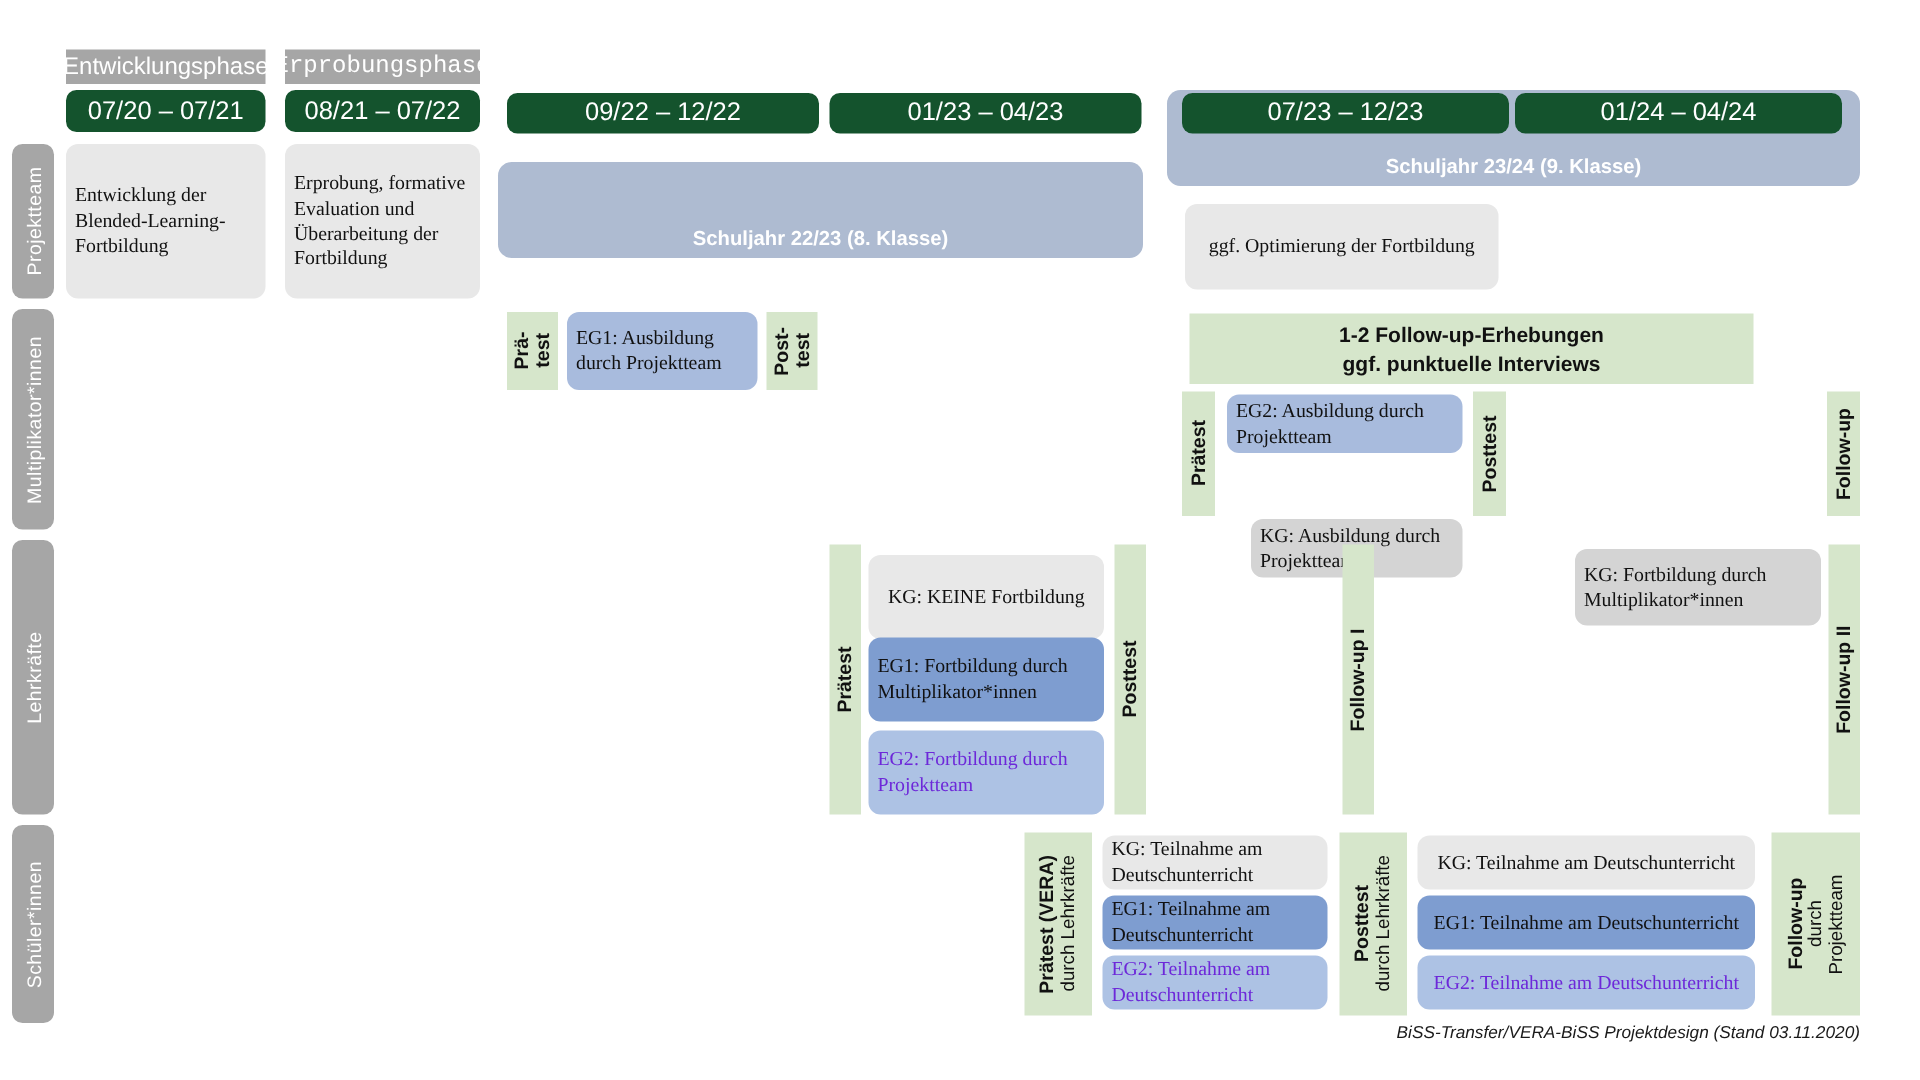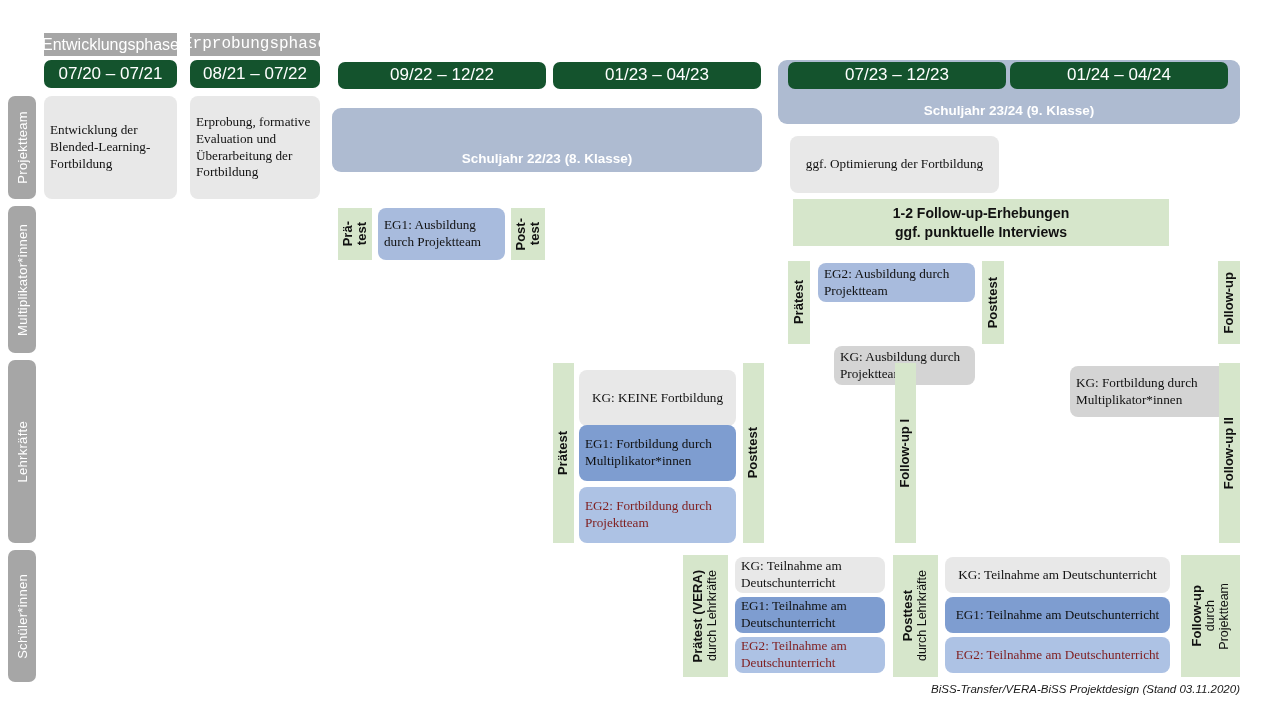--- a/index.html
+++ b/index.html
@@ -177,7 +177,7 @@
     </div>
   </div>
 
-  <div class="abs green-h" style="left:793px;top:199px;width:376px;height:47px;">
+  <div class="abs green-h" style="left:793px;top:209px;width:376px;height:47px;">
     <div>
       <div>1-2 Follow-up-Erhebungen</div>
       <div>ggf. punktuelle Interviews</div>

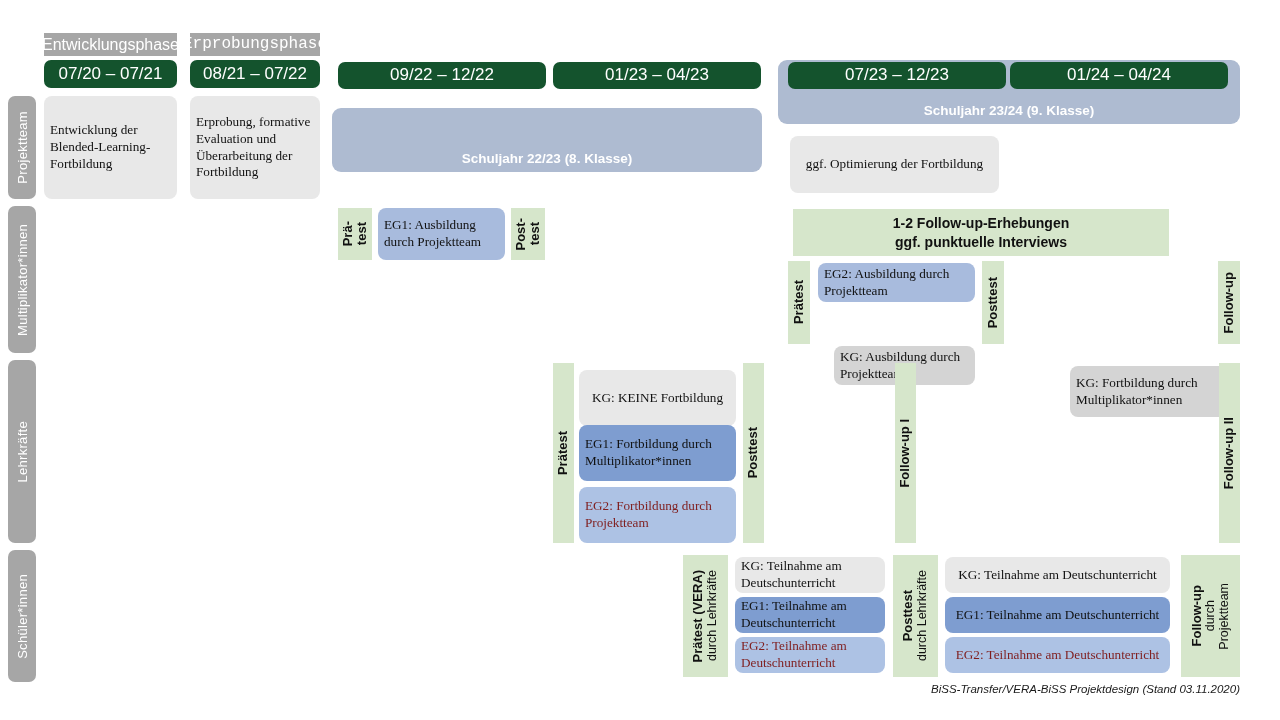--- a/index.html
+++ b/index.html
@@ -218,7 +218,7 @@
     <div class="vtext">Follow-up I</div>
   </div>
 
-  <div class="abs box grey2" style="left:1050px;top:366px;width:164px;height:51px;margin-left:20px;">KG: Fortbildung durch Multiplikator*innen</div>
+  <div class="abs box grey2" style="left:1050px;top:366px;width:164px;height:51px;">KG: Fortbildung durch Multiplikator*innen</div>
 
   <div class="abs green" style="left:1219px;top:363px;width:21px;height:180px;">
     <div class="vtext">Follow-up II</div>

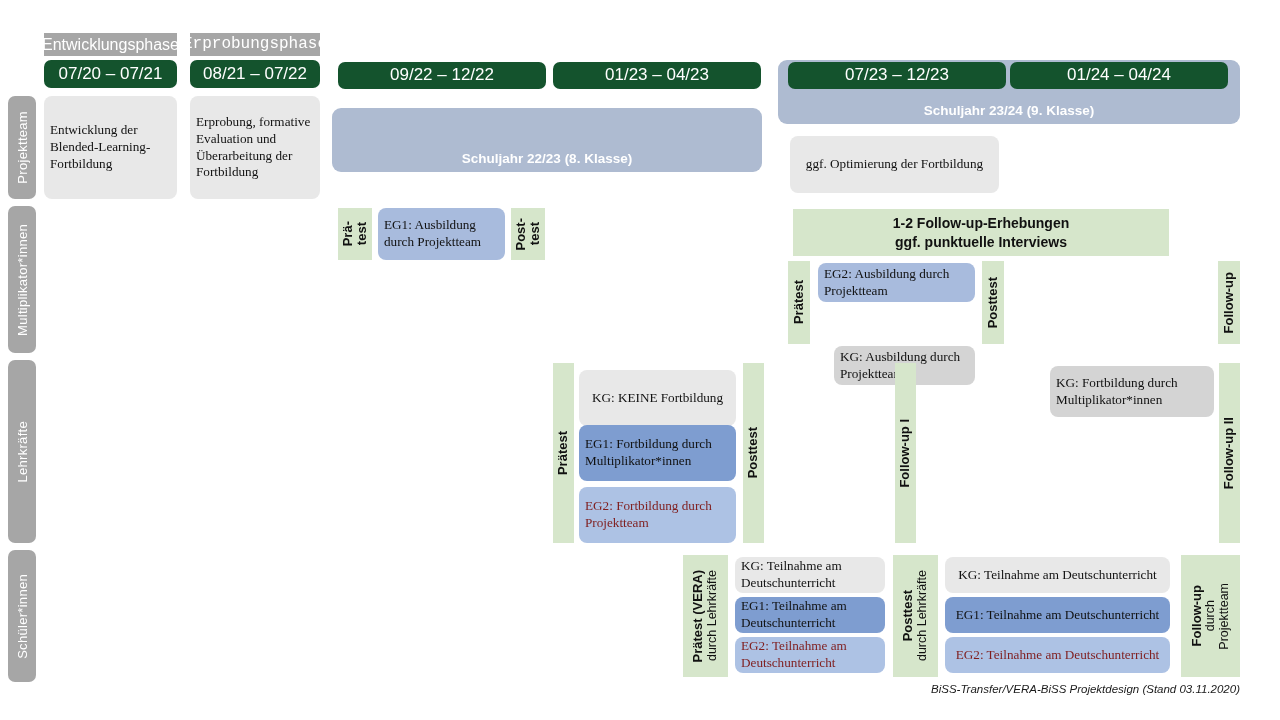--- a/index.html
+++ b/index.html
@@ -69,7 +69,7 @@
   .box.grey2 {background:#d4d4d4;color:#111;}
   .box.blue-mid {background:#a8bbdd;color:#111;}
   .box.blue-dark{background:#7e9dd0;color:#111;}
-  .box.blue-light{background:#adc2e4;color:#7f1d1d;}
+  .box.blue-light{background:#adc2e4;color:#6d28d9;}
 
   
   .green{

